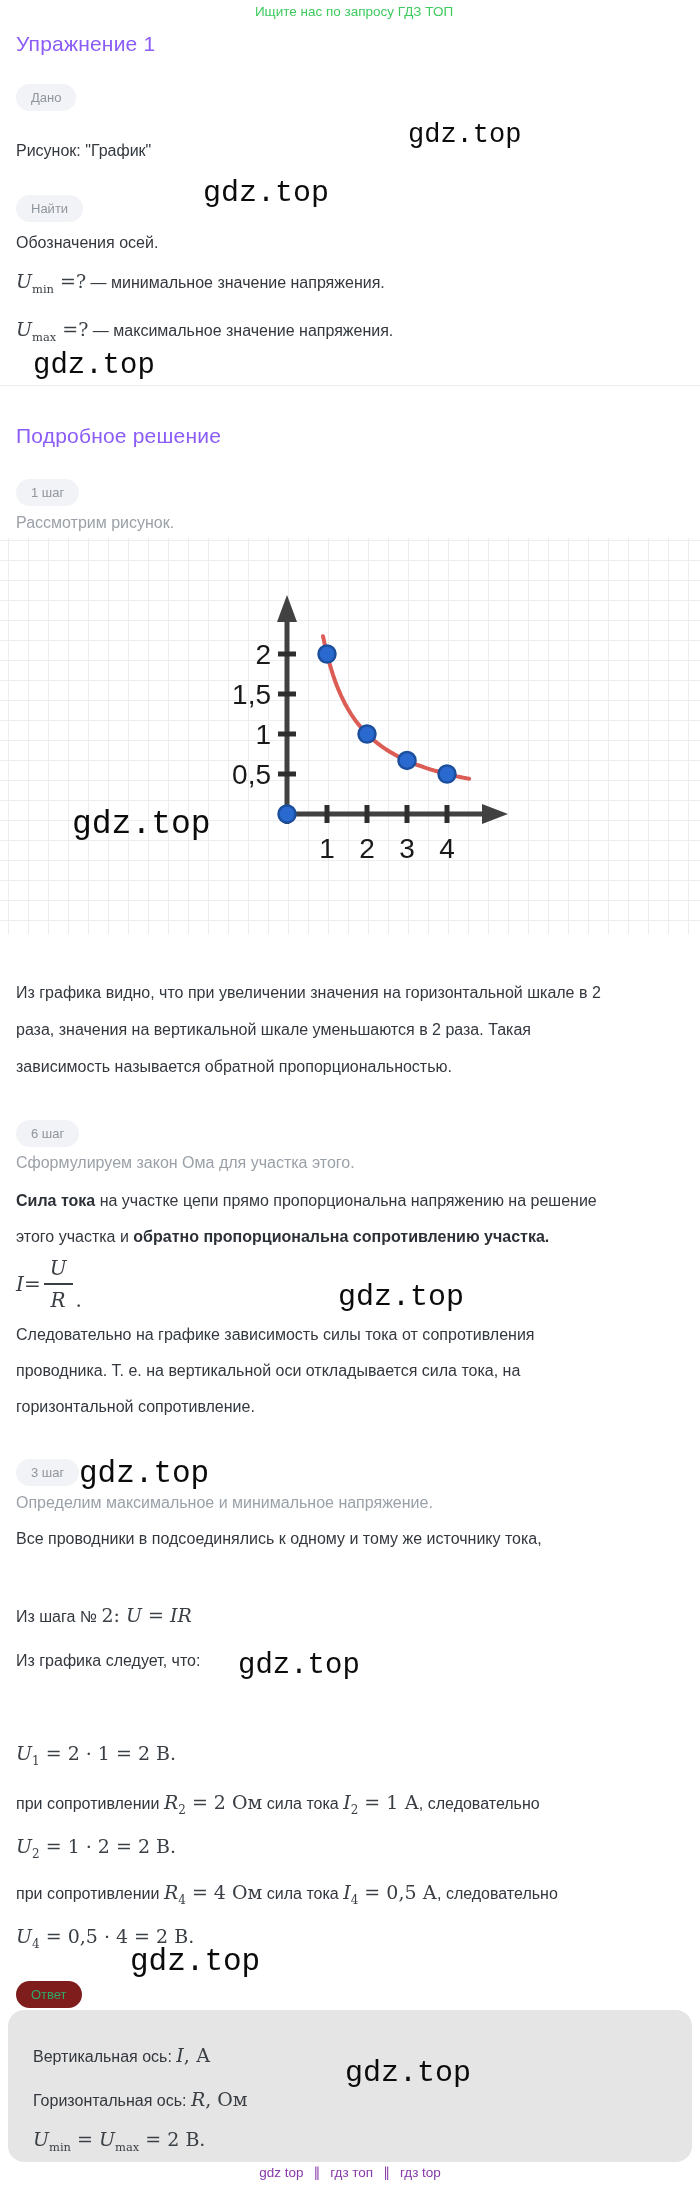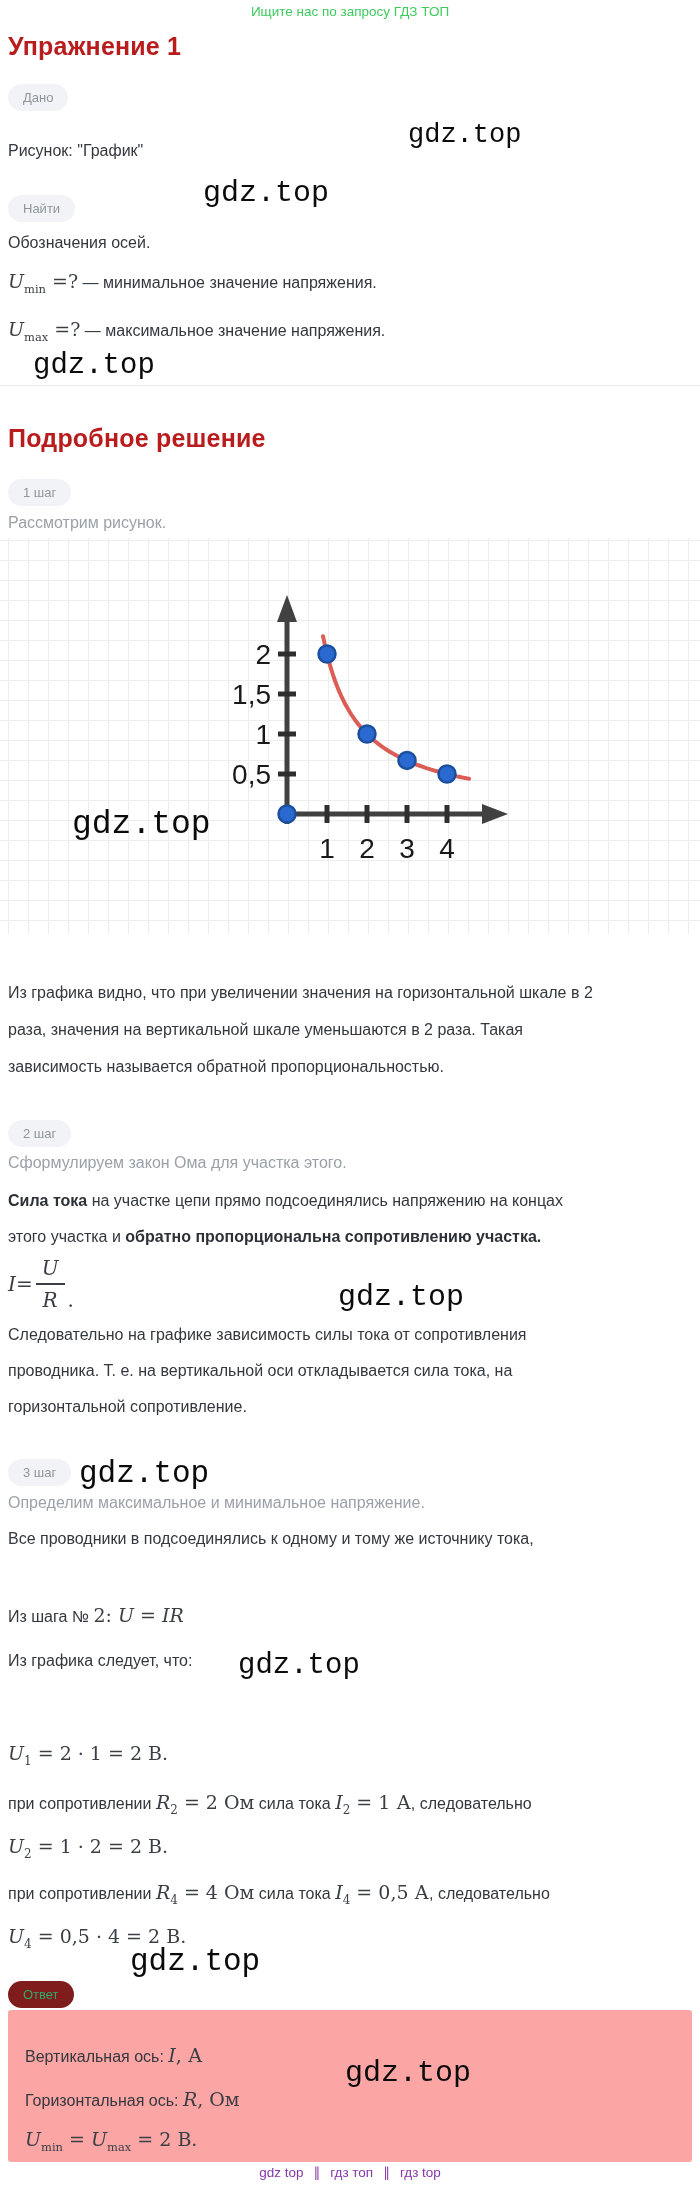--- a/index.html
+++ b/index.html
@@ -7,7 +7,7 @@
   body { width:700px; font-family:"Liberation Sans", sans-serif; color:#33383e; }
   .page { position:relative; width:700px; height:2185px; overflow:hidden; background:#fff; }
 
-  .abs { position:absolute; left:8px; white-space:nowrap; }
+  .abs { position:absolute; left:8px; white-space:nowrap;padding-left:8px; }
   .promo { left:0; width:700px; text-align:center; font-size:13.5px; color:#3ecb5e; }
   .h1 { font-size:25px; font-weight:700; color:#b91c1c; letter-spacing:.2px; }
   .pill { display:inline-block; background:#f2f3f6; color:#8f959d; font-size:13px;

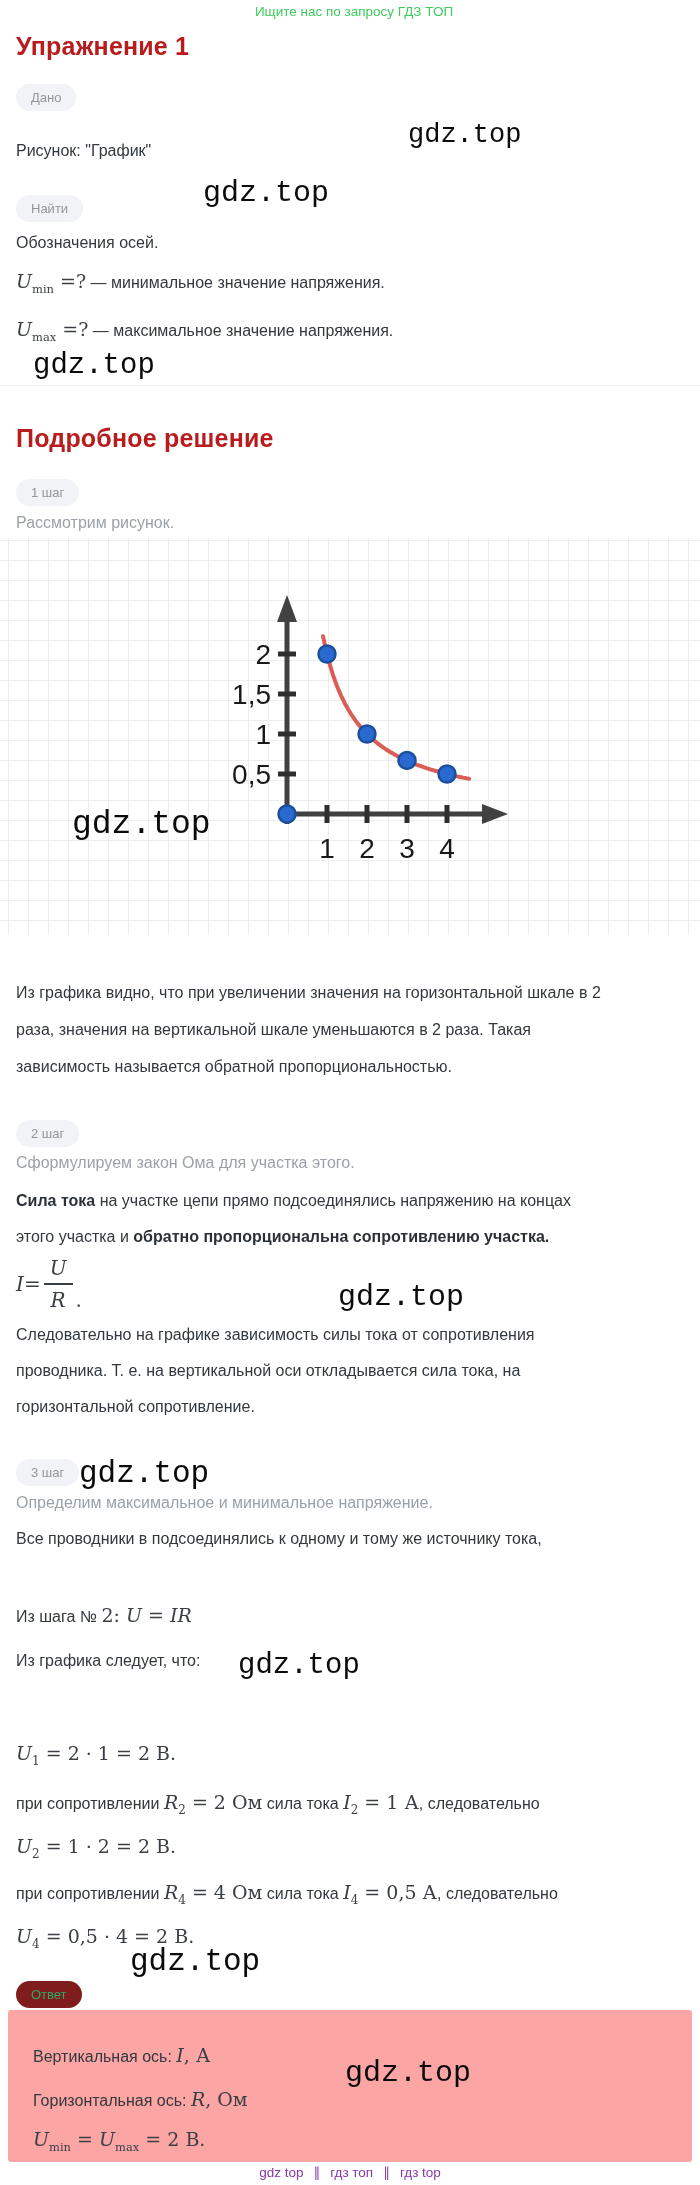--- a/index.html
+++ b/index.html
@@ -9,7 +9,7 @@
 
   .abs { position:absolute; left:8px; white-space:nowrap;padding-left:8px; }
   .promo { left:0; width:700px; text-align:center; font-size:13.5px; color:#3ecb5e; }
-  .h1 { font-size:25px; font-weight:700; color:#b91c1c; letter-spacing:.2px; }
+  .h1 { font-size:21px; font-weight:400; color:#8b5cf6; letter-spacing:.2px; }
   .pill { display:inline-block; background:#f2f3f6; color:#8f959d; font-size:13px;
           line-height:1; padding:7px 15px 7px; border-radius:14px; }
   .pill-green { background:#7f1d1d; color:#2fa968; }

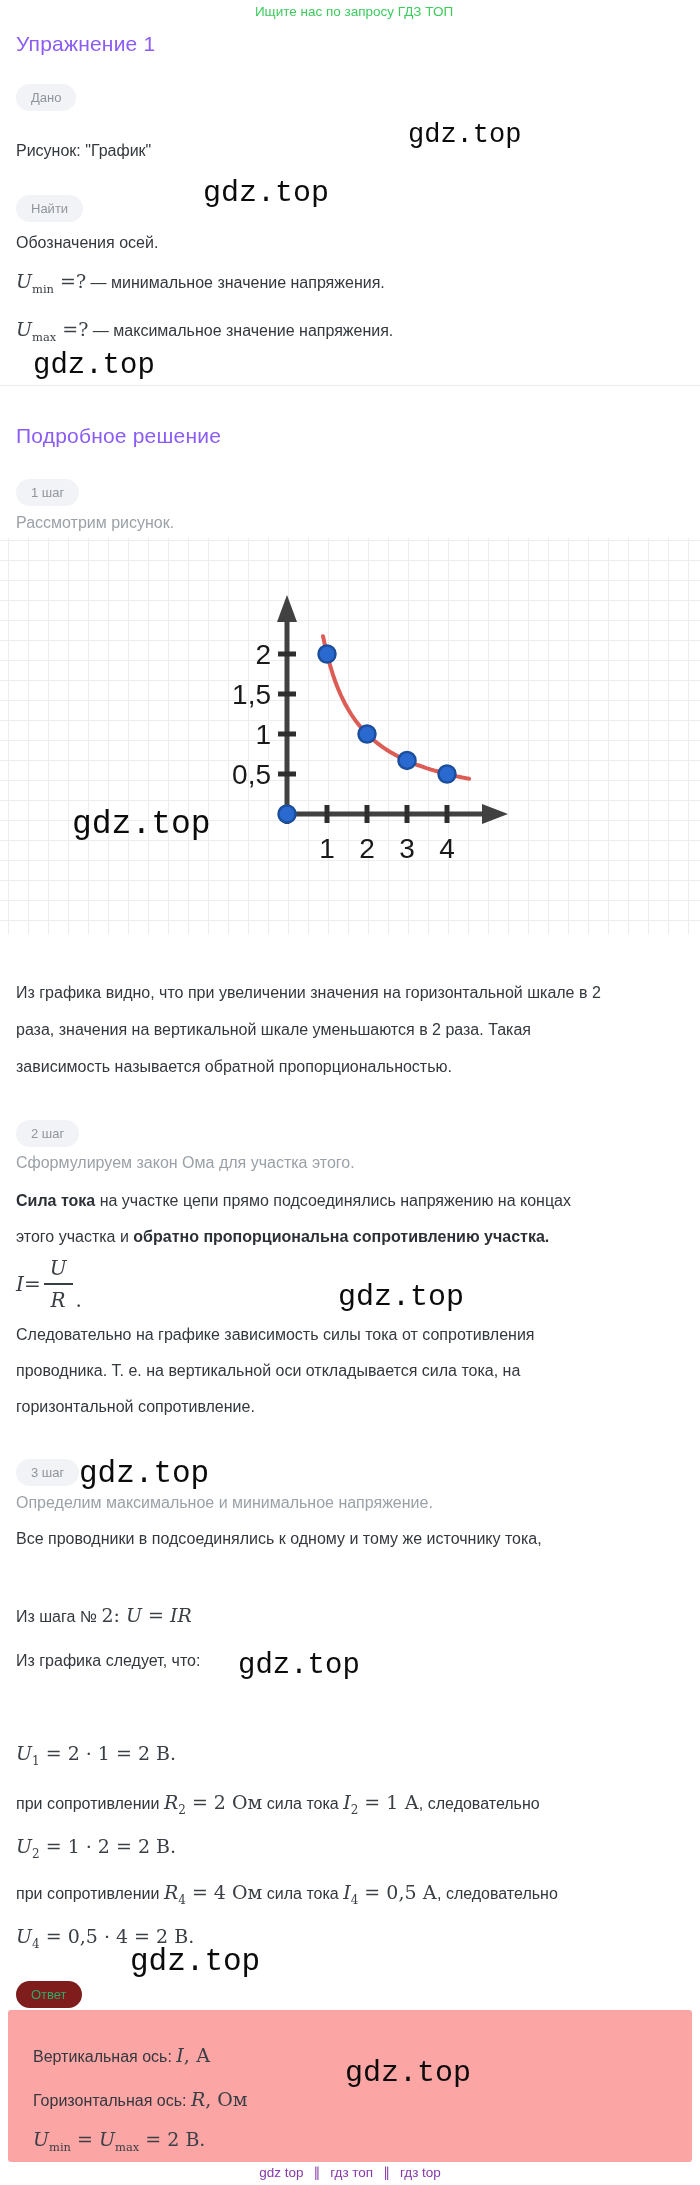--- a/index.html
+++ b/index.html
@@ -109,7 +109,7 @@
   <div class="abs pline" style="top:1021px">раза, значения на вертикальной шкале уменьшаются в 2 раза. Такая</div>
   <div class="abs pline" style="top:1058px">зависимость называется обратной пропорциональностью.</div>
 
-  <div class="abs" style="top:1120px"><span class="pill">2 шаг</span></div>
+  <div class="abs" style="top:1120px"><span class="pill">6 шаг</span></div>
   <div class="abs txt gray" style="top:1154px">Сформулируем закон Ома для участка этого.</div>
 
   <div class="abs pline" style="top:1192px"><b>Сила тока</b><span> на участке цепи прямо подсоединялись напряжению на концах</span></div>

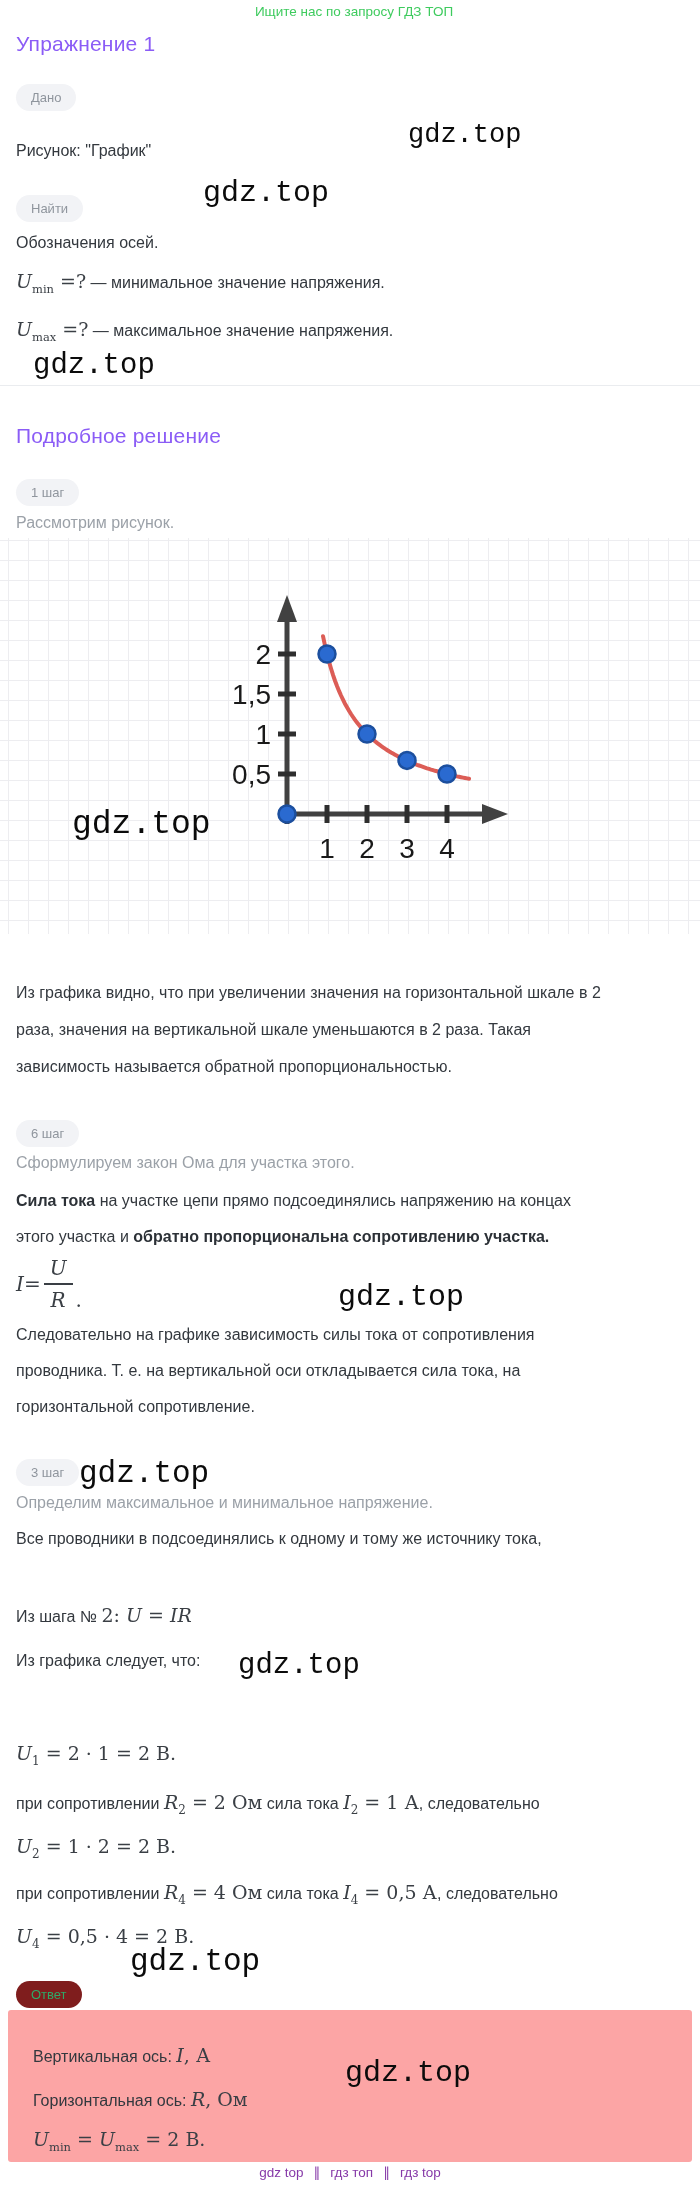--- a/index.html
+++ b/index.html
@@ -112,7 +112,7 @@
   <div class="abs" style="top:1120px"><span class="pill">6 шаг</span></div>
   <div class="abs txt gray" style="top:1154px">Сформулируем закон Ома для участка этого.</div>
 
-  <div class="abs pline" style="top:1192px"><b>Сила тока</b><span> на участке цепи прямо подсоединялись напряжению на концах</span></div>
+  <div class="abs pline" style="top:1192px"><b>Сила тока</b><span> на участке цепи прямо пропорциональна напряжению на решение</span></div>
   <div class="abs pline" style="top:1228px"><span>этого участка и </span><b>обратно пропорциональна сопротивлению участка.</b></div>
 
   <div class="abs formula" style="top:1256px">

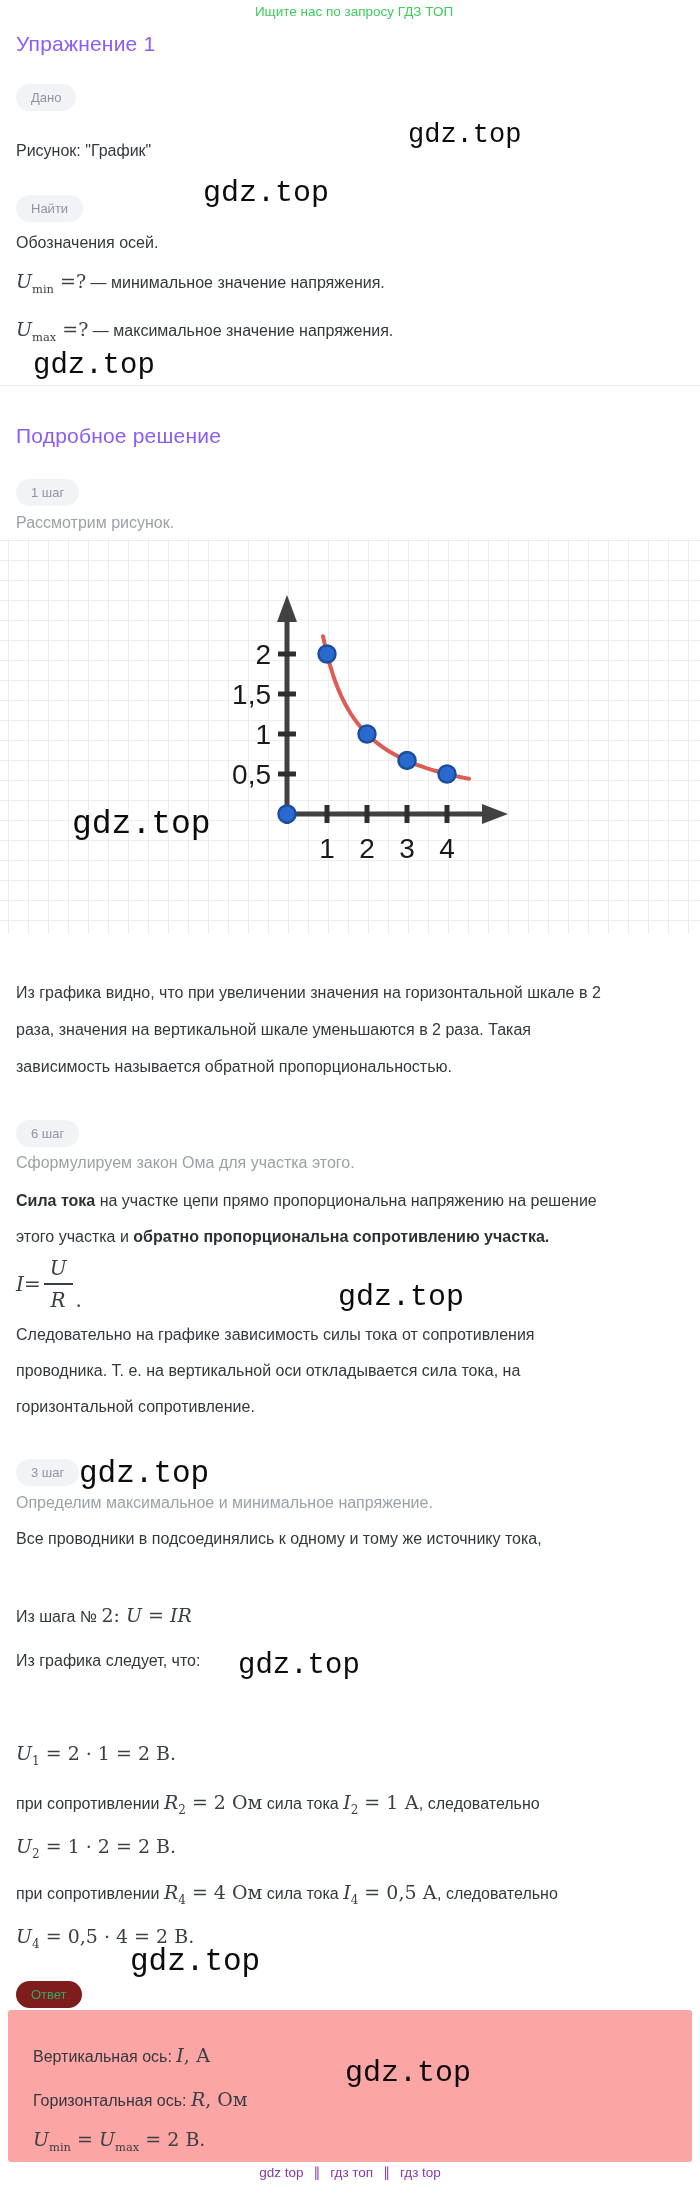--- a/index.html
+++ b/index.html
@@ -41,7 +41,7 @@
 
   
   .answer-box { position:absolute; left:8px; top:2010px; width:684px; height:152px;
-                background:#fca5a5; border-radius:3px; }
+                background:#e5e5e5; border-radius:16px; }
 
   .footer { position:absolute; left:0; top:2164px; width:700px; text-align:center;
             font-size:13.5px; color:#8639a8; }

